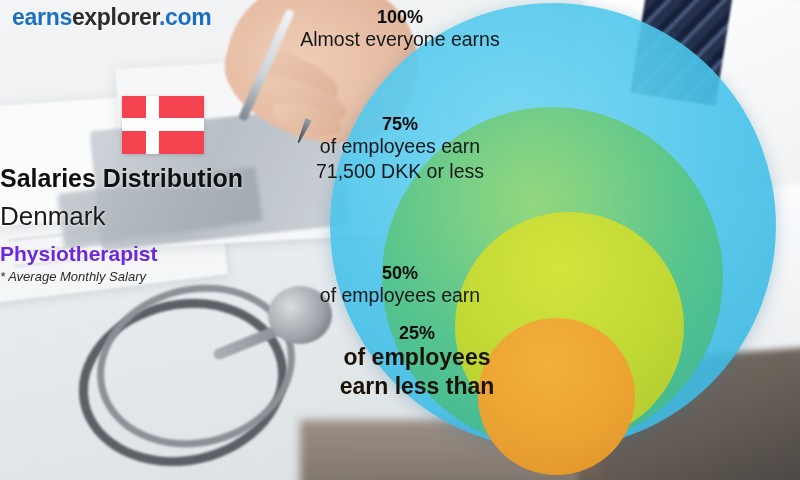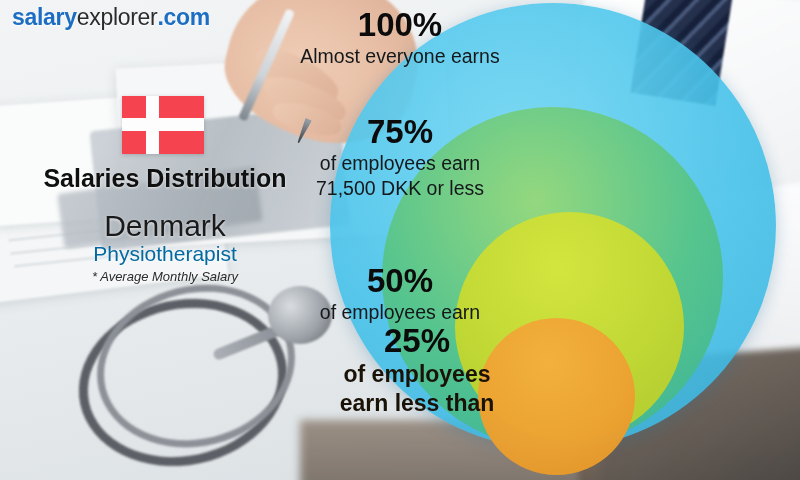--- a/index.html
+++ b/index.html
@@ -217,7 +217,7 @@
   </div>
 
   <div class="logo">
-    <span class="a">salary</span><span class="b">explorer</span><span class="c">.com</span>
+    <span class="a">earns</span><span class="b">explorer</span><span class="c">.com</span>
   </div>
 
   <div class="flag">

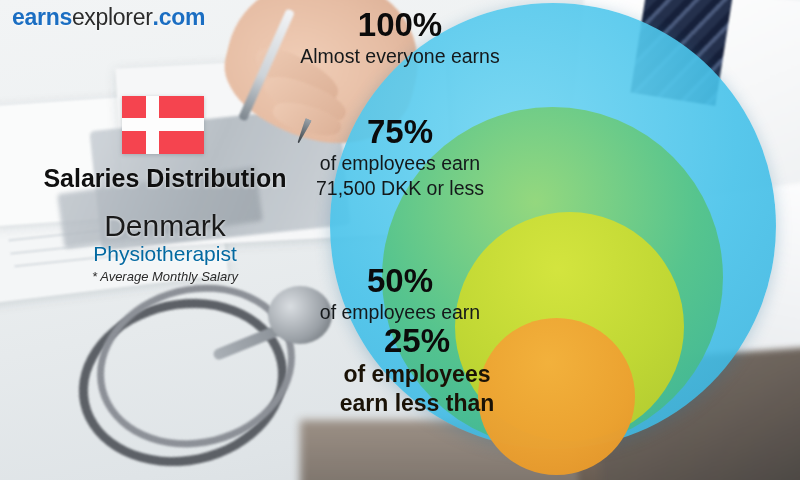--- a/index.html
+++ b/index.html
@@ -117,7 +117,7 @@
     text-shadow:0 1px 2px rgba(255,255,255,.85);
   }
   .logo .a { color:#1b6ec2; }
-  .logo .b { color:#2b2b2b; font-weight:normal; }
+  .logo .b { color:#2b2b2b; font-weight:bold; }
   .logo .c { color:#1b6ec2; }
 
   

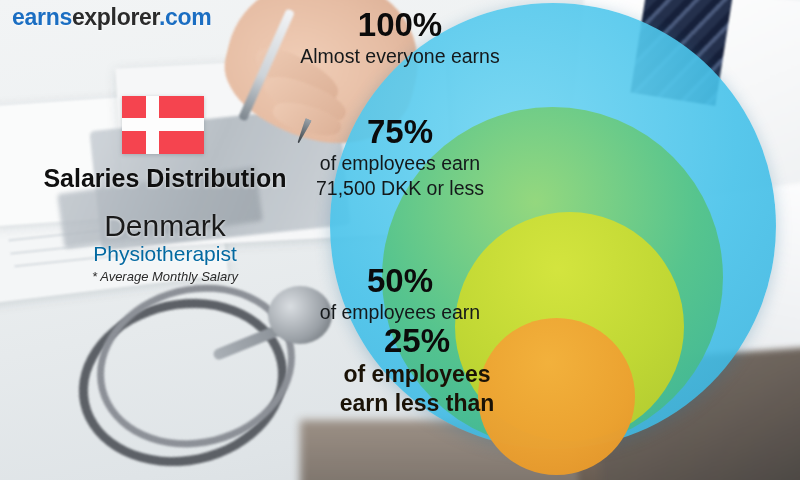--- a/index.html
+++ b/index.html
@@ -174,7 +174,7 @@
 
   .blk { position:absolute; width:100%; text-align:center; }
   .pct {
-    font-size:33px; font-weight:bold; color:#0b0b0b; line-height:1.12;
+    font-size:18px; font-weight:bold; color:#0b0b0b; line-height:1.12;
   }
   .ln { font-size:19.5px; color:#14181a; line-height:1.26; }
   .ln-sm { font-size:23px; color:#1a1206; line-height:1.27;font-weight:bold; }

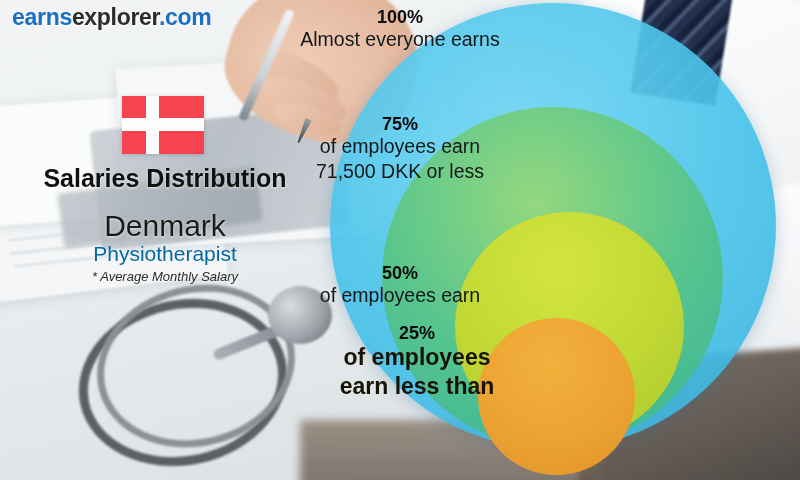--- a/index.html
+++ b/index.html
@@ -134,7 +134,7 @@
   }
 
   
-  .ltext { position:absolute; left:0; top:165px; width:330px; text-align:center; }
+  .ltext { position:absolute; left:0; top:165px; width:330px; }
   .title {
     font-size:25px; font-weight:bold; color:#101010; line-height:1.1;
     text-shadow:0 1px 3px rgba(255,255,255,.7);

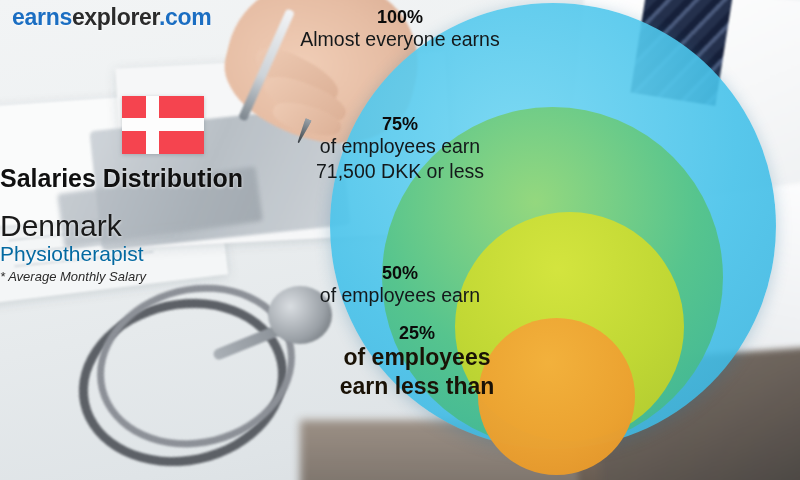--- a/index.html
+++ b/index.html
@@ -140,7 +140,7 @@
     text-shadow:0 1px 3px rgba(255,255,255,.7);
   }
   .country {
-    font-size:30px; color:#1a1a1a; margin-top:16px; line-height:1.1;
+    font-size:26px; color:#1a1a1a; margin-top:9px; line-height:1.1;
     text-shadow:0 1px 3px rgba(255,255,255,.7);
   }
   .job {

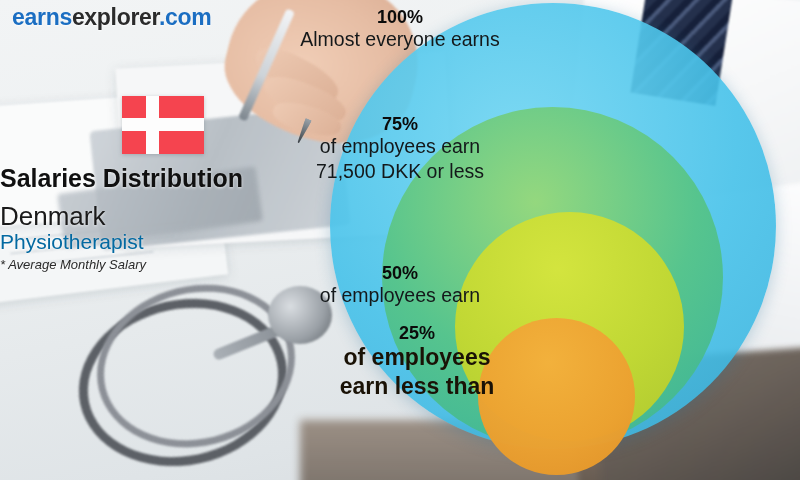--- a/index.html
+++ b/index.html
@@ -144,7 +144,7 @@
     text-shadow:0 1px 3px rgba(255,255,255,.7);
   }
   .job {
-    font-size:21px; font-weight:normal; color:#0369a1; margin-top:0;
+    font-size:21px; font-weight:bold; color:#6d28d9; margin-top:12px;
     text-shadow:0 1px 3px rgba(255,255,255,.8);
   }
   .note {

